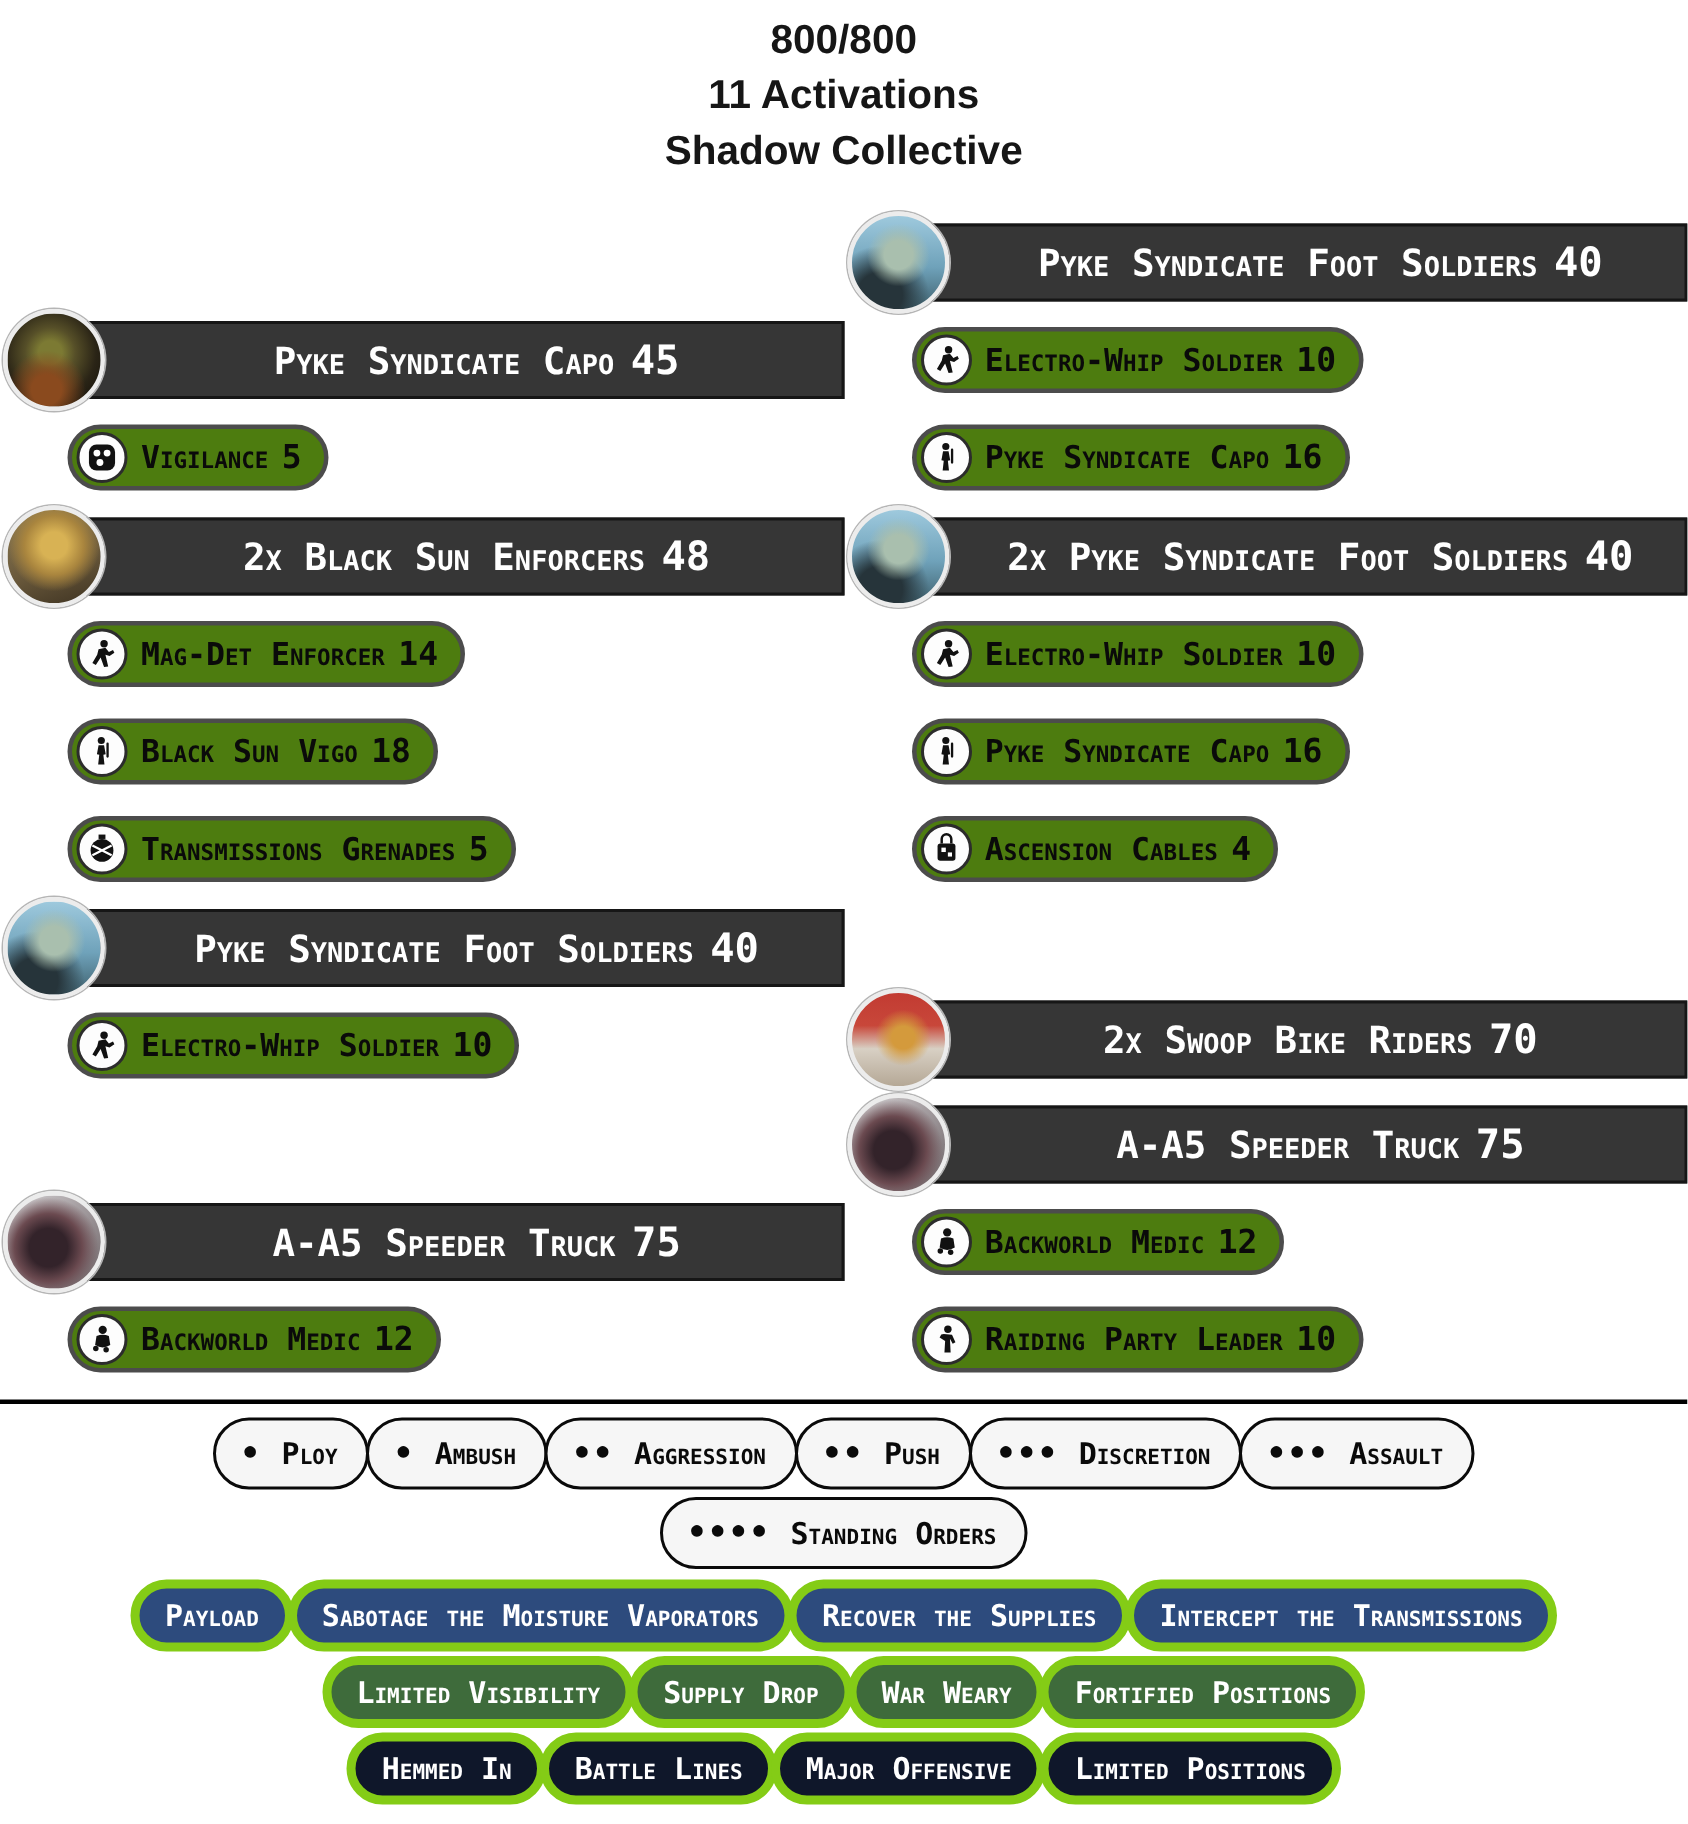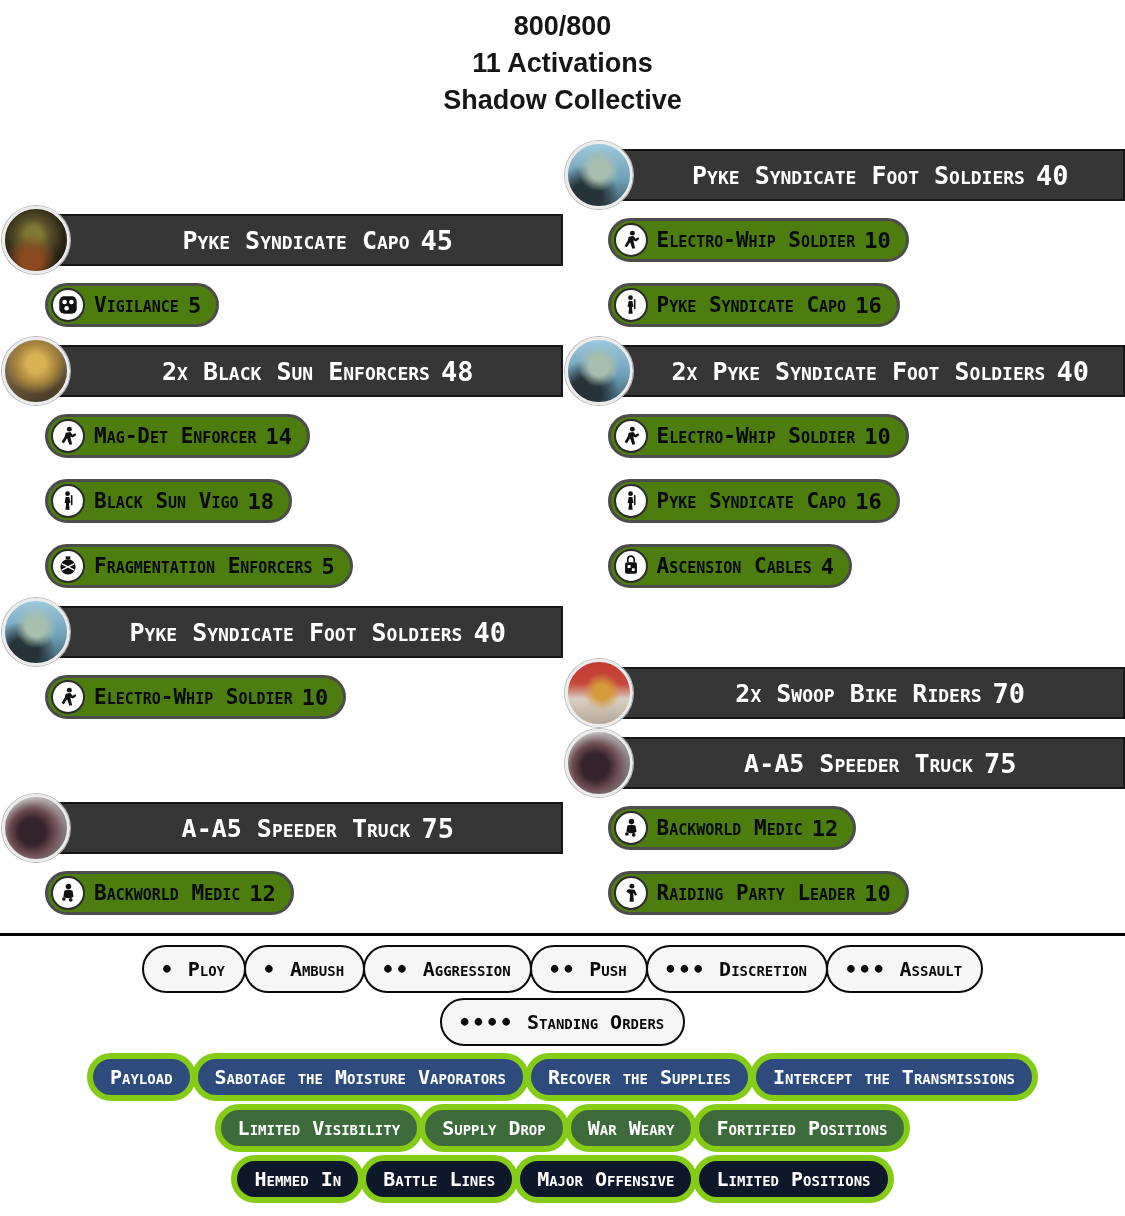--- a/index.html
+++ b/index.html
@@ -204,7 +204,7 @@
                 <path d="M5 9.5 L19 16.5 M19 9.5 L5 16.5" stroke="#fff" stroke-width="1.6"></path>
               </svg>
             </span>
-          <span>Fragmentation Enforcers</span>
+          <span>Transmissions Grenades</span>
           <span class="upg-pts">5</span>
         </div>
       </div>

